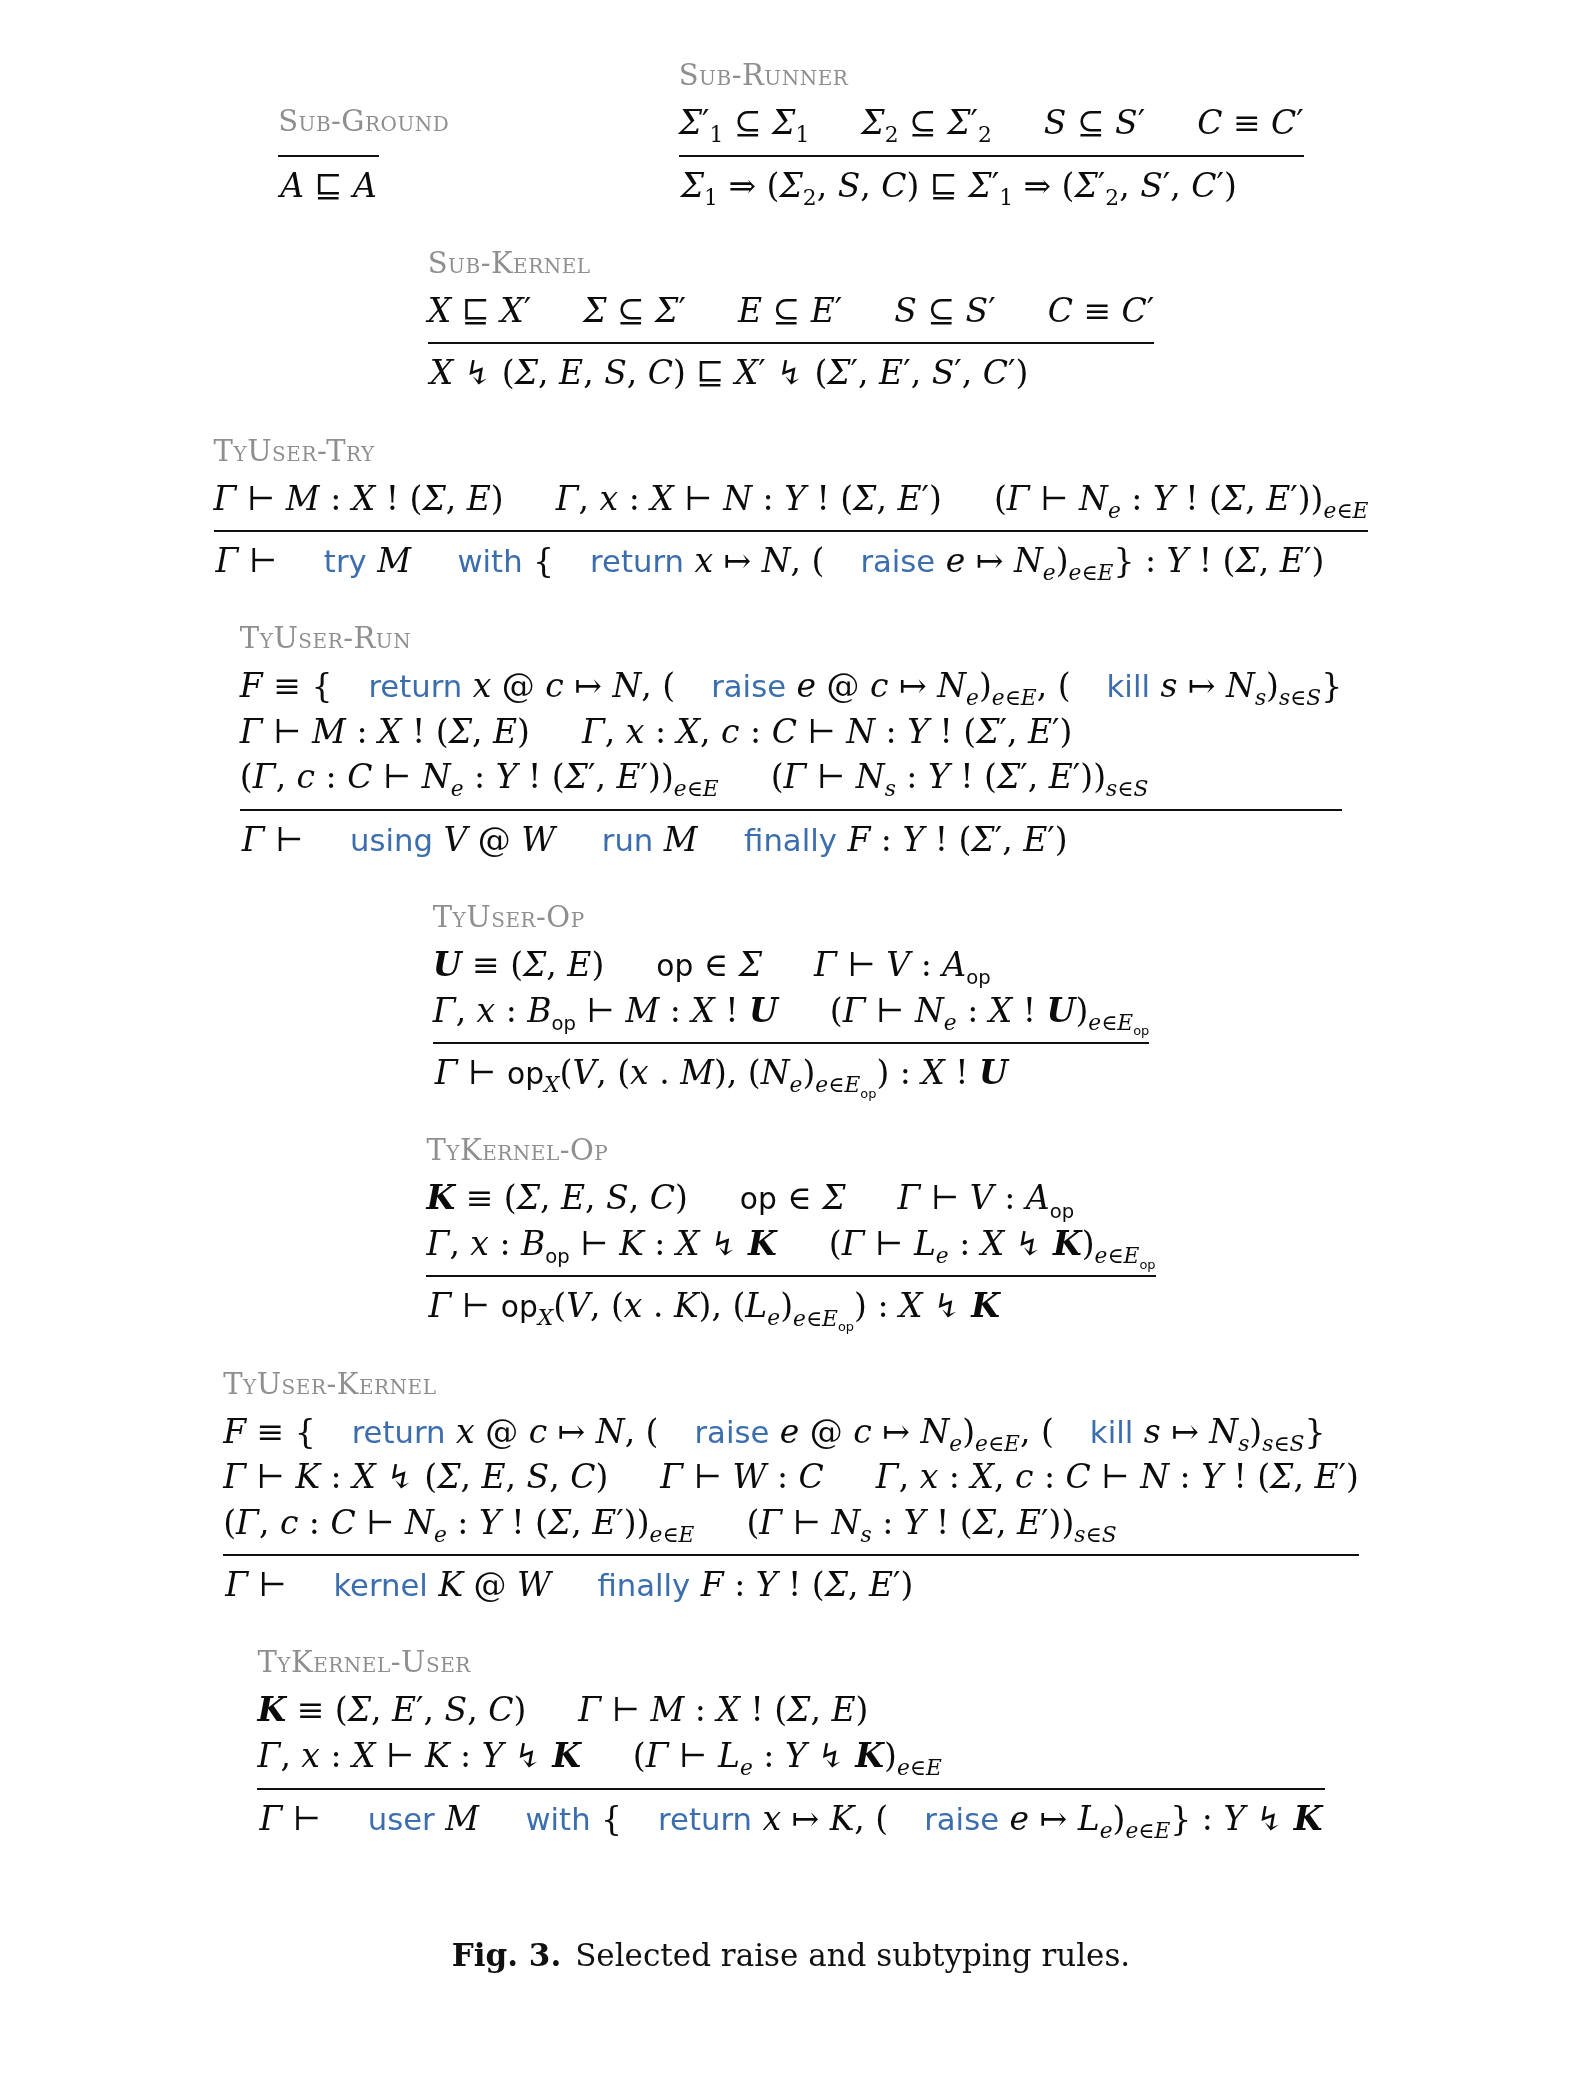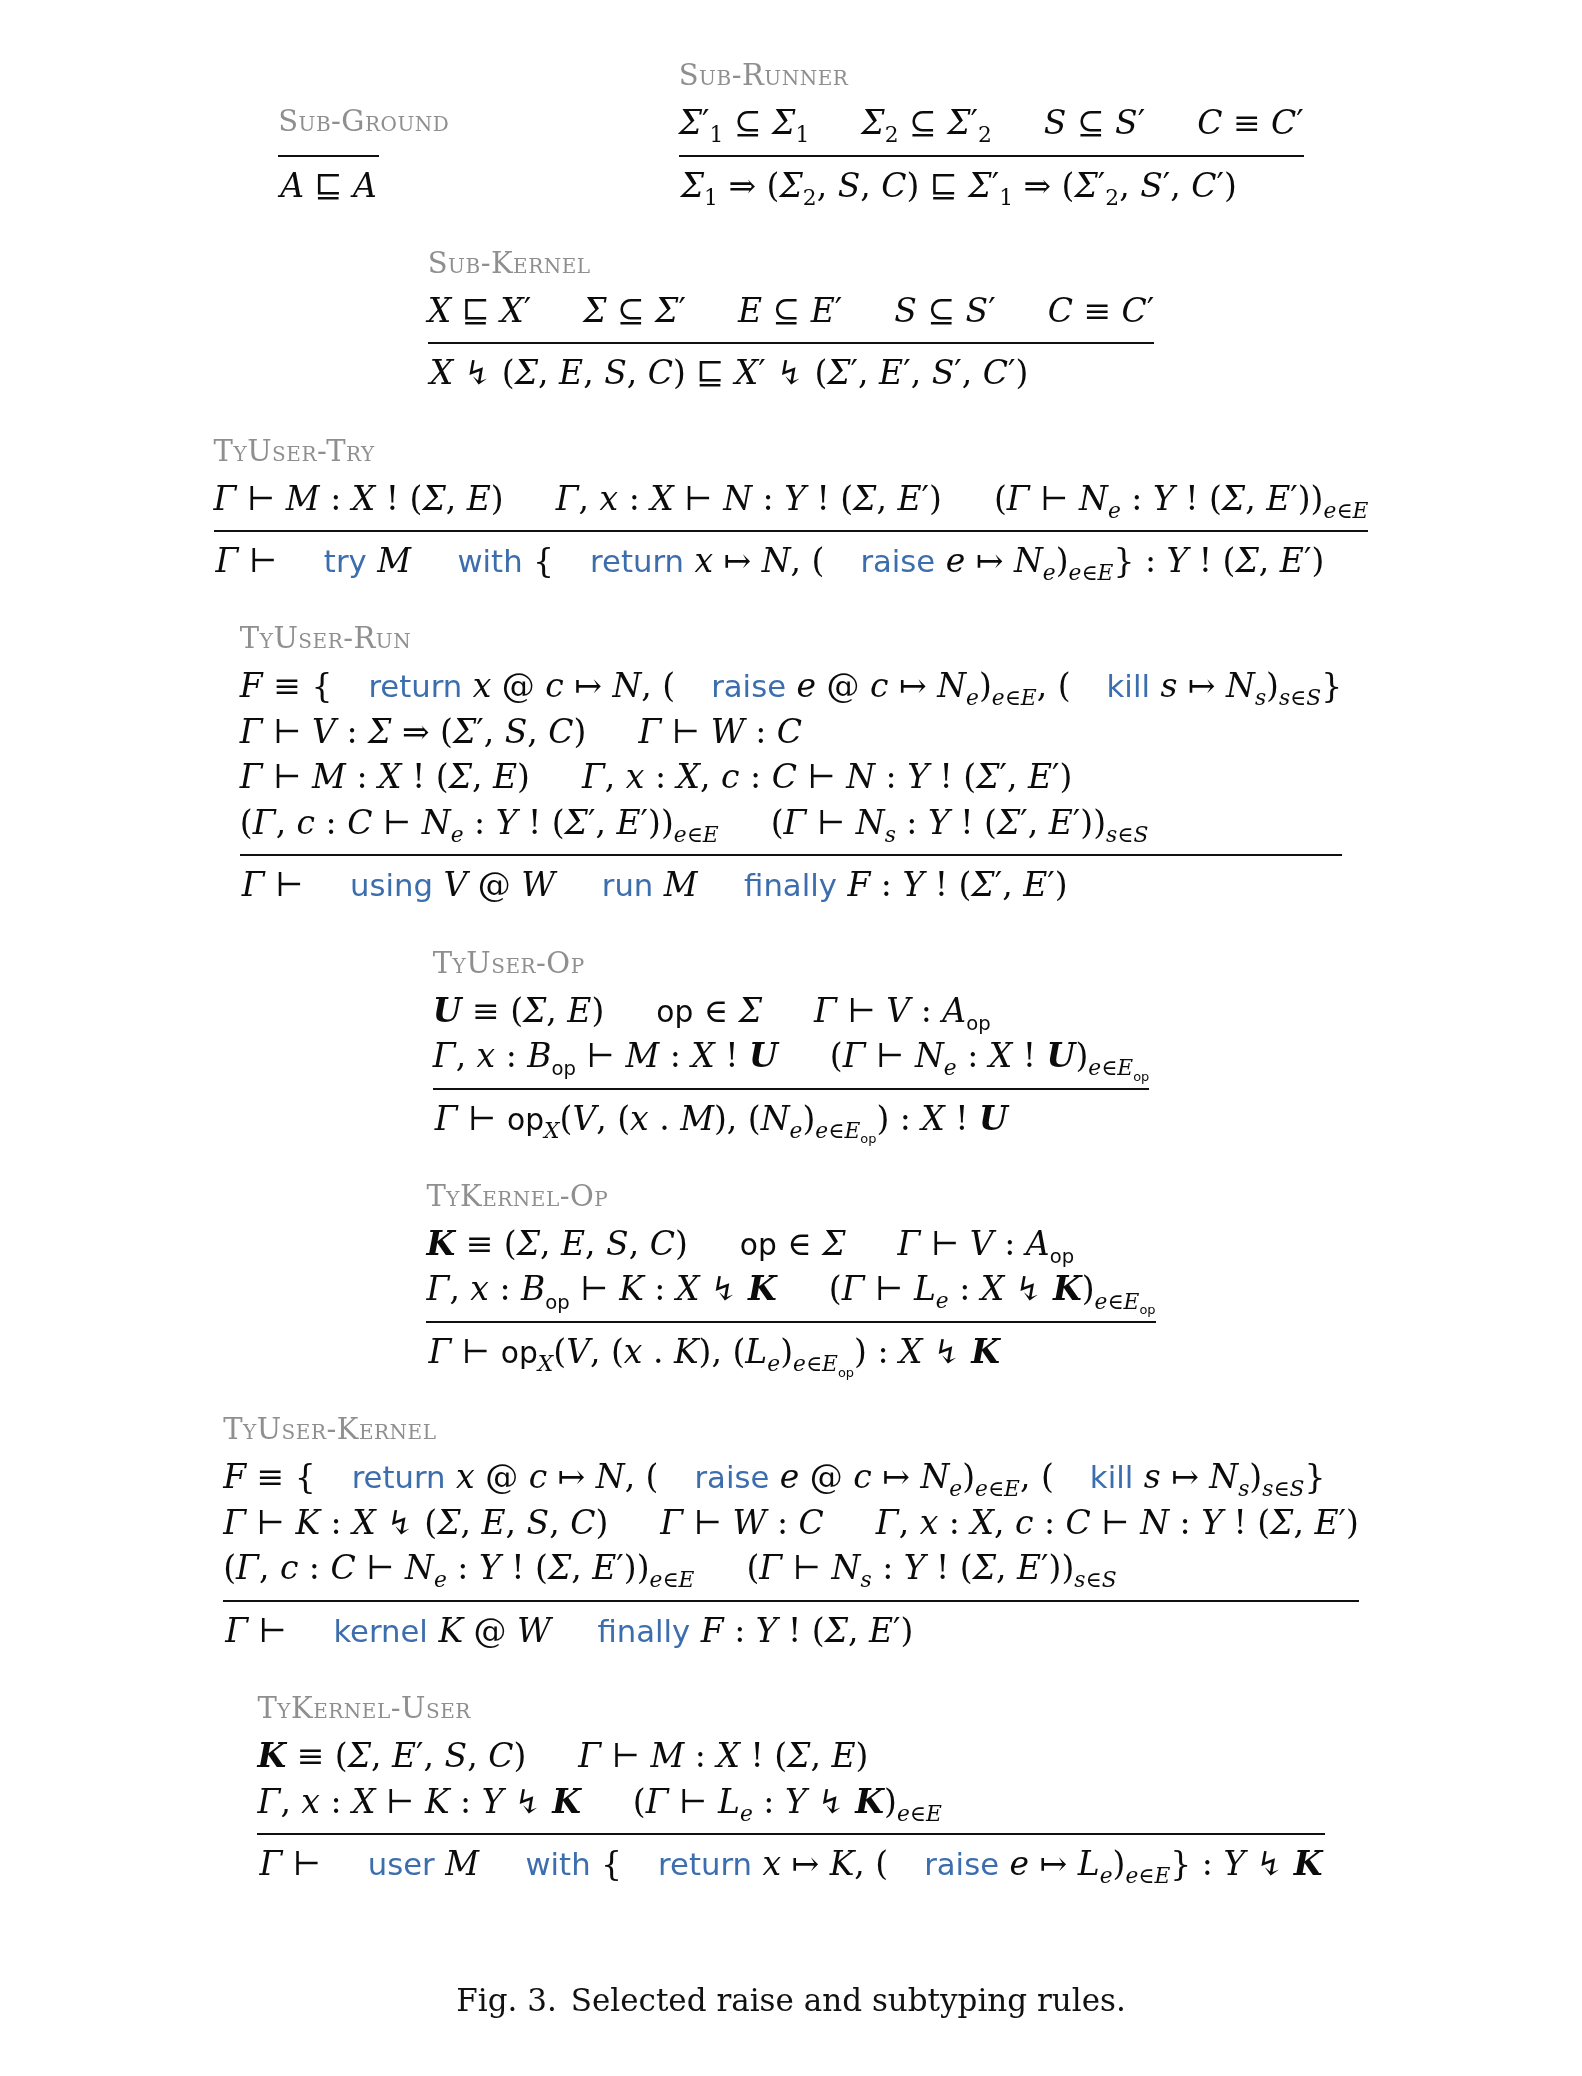--- a/index.html
+++ b/index.html
@@ -82,7 +82,6 @@
           <div class="rlabel">TyUser-Run</div>
           <div class="premises">
             <div class="prem-line"><span class="pgroup"><em>F</em><span> ≡ {</span><span class="mm-k"><em>return</em></span><span> </span><em>x</em><span> @ </span><em>c</em><span> ↦ </span><em>N</em><span>, (</span><span class="mm-k"><em>raise</em></span><span> </span><em>e</em><span> @ </span><em>c</em><span> ↦ </span><em>N</em><span class="mm-s"><em>e</em></span><span>)</span><span class="mm-s"><em>e</em><span>∈</span><em>E</em></span><span>, (</span><span class="mm-k"><em>kill</em></span><span> </span><em>s</em><span> ↦ </span><em>N</em><span class="mm-s"><em>s</em></span><span>)</span><span class="mm-s"><em>s</em><span>∈</span><em>S</em></span><span>}</span></span></div>
-            <div class="prem-line"><span class="pgroup"><em>Γ</em><span> ⊢ </span><em>V</em><span> : </span><em>Σ</em><span> ⇒ (</span><em>Σ</em><span>′, </span><em>S</em><span>, </span><em>C</em><span>)</span></span><span class="pgroup"><em>Γ</em><span> ⊢ </span><em>W</em><span> : </span><em>C</em></span></div>
             <div class="prem-line"><span class="pgroup"><em>Γ</em><span> ⊢ </span><em>M</em><span> : </span><em>X</em><span> ! (</span><em>Σ</em><span>, </span><em>E</em><span>)</span></span><span class="pgroup"><em>Γ</em><span>, </span><em>x</em><span> : </span><em>X</em><span>, </span><em>c</em><span> : </span><em>C</em><span> ⊢ </span><em>N</em><span> : </span><em>Y</em><span> ! (</span><em>Σ</em><span>′, </span><em>E</em><span>′)</span></span></div>
             <div class="prem-line"><span class="pgroup"><span>(</span><em>Γ</em><span>, </span><em>c</em><span> : </span><em>C</em><span> ⊢ </span><em>N</em><span class="mm-s"><em>e</em></span><span> : </span><em>Y</em><span> ! (</span><em>Σ</em><span>′, </span><em>E</em><span>′))</span><span class="mm-s"><em>e</em><span>∈</span><em>E</em></span></span><span class="pgroup"><span>(</span><em>Γ</em><span> ⊢ </span><em>N</em><span class="mm-s"><em>s</em></span><span> : </span><em>Y</em><span> ! (</span><em>Σ</em><span>′, </span><em>E</em><span>′))</span><span class="mm-s"><em>s</em><span>∈</span><em>S</em></span></span></div>
           </div>

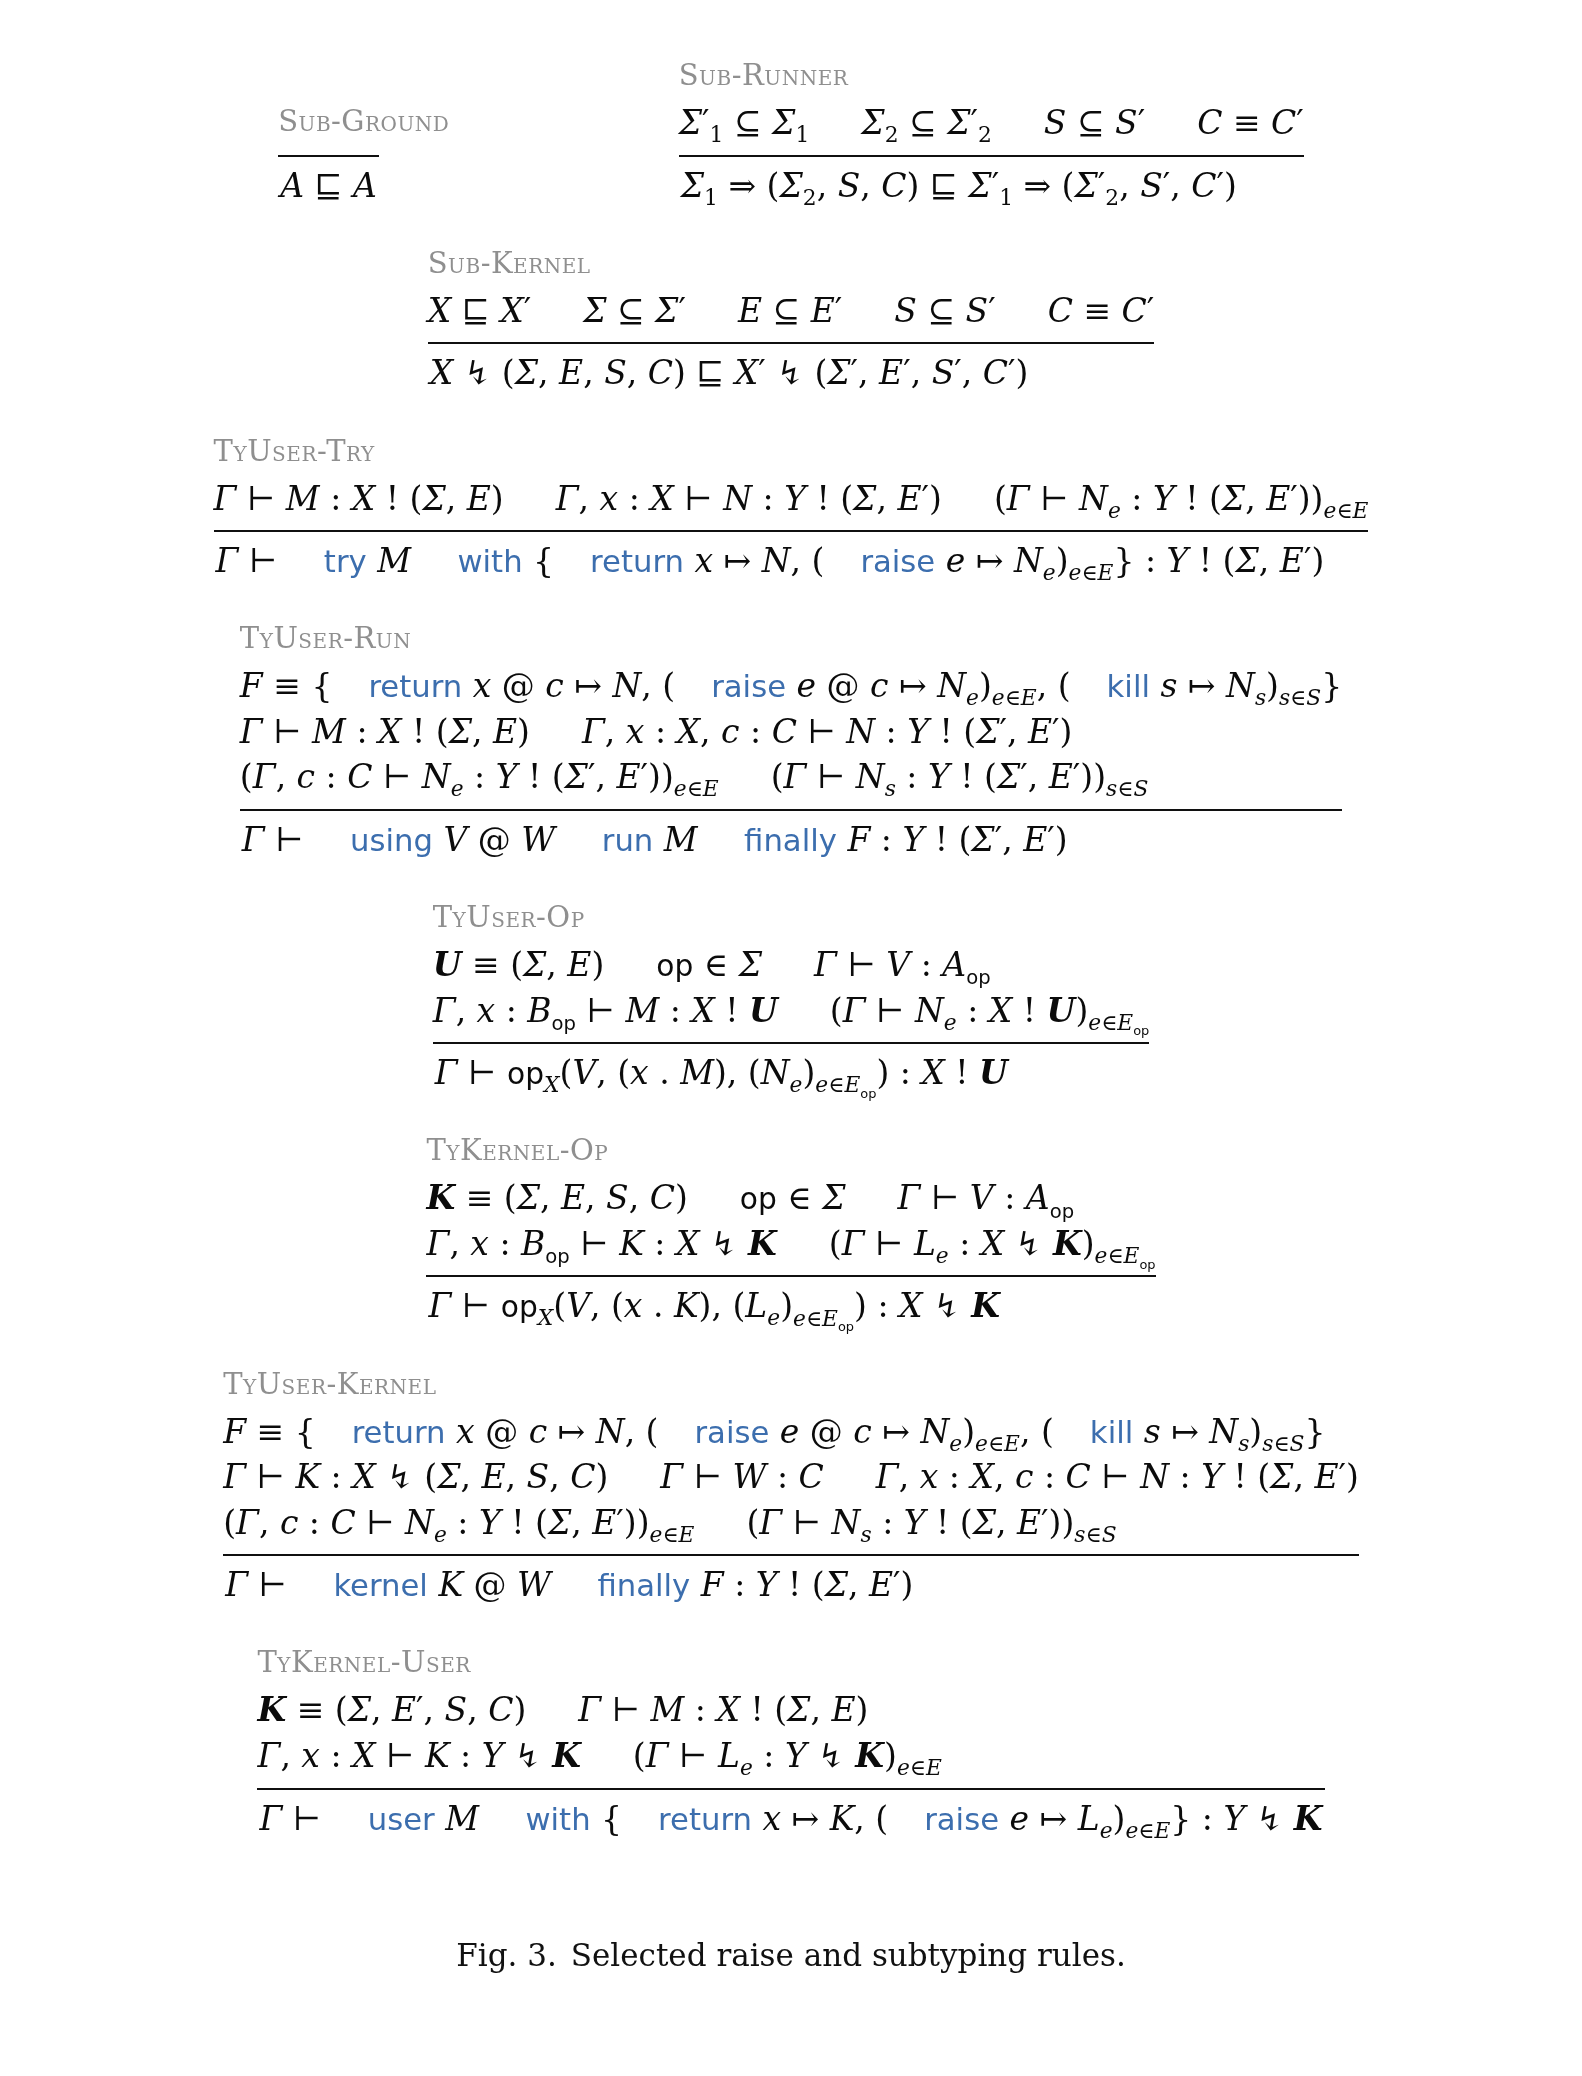--- a/index.html
+++ b/index.html
@@ -33,7 +33,7 @@
     text-align:center;margin:96px 0 0;color:#111;
     font-family:"DejaVu Serif",serif;font-size:31px;
   }
-  .caption b{font-weight:normal;}
+  .caption b{font-weight:bold;}
   .caption span{margin-left:0.45em;}
 </style>
 </head>

